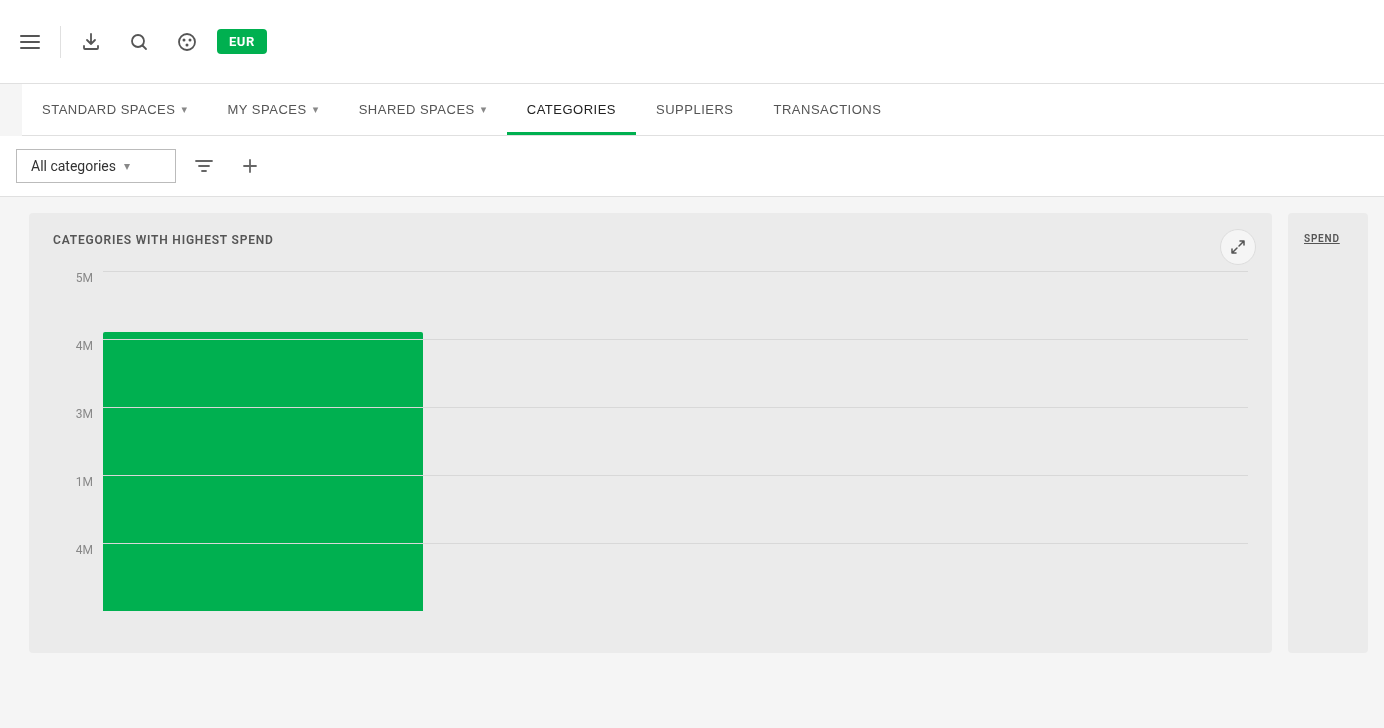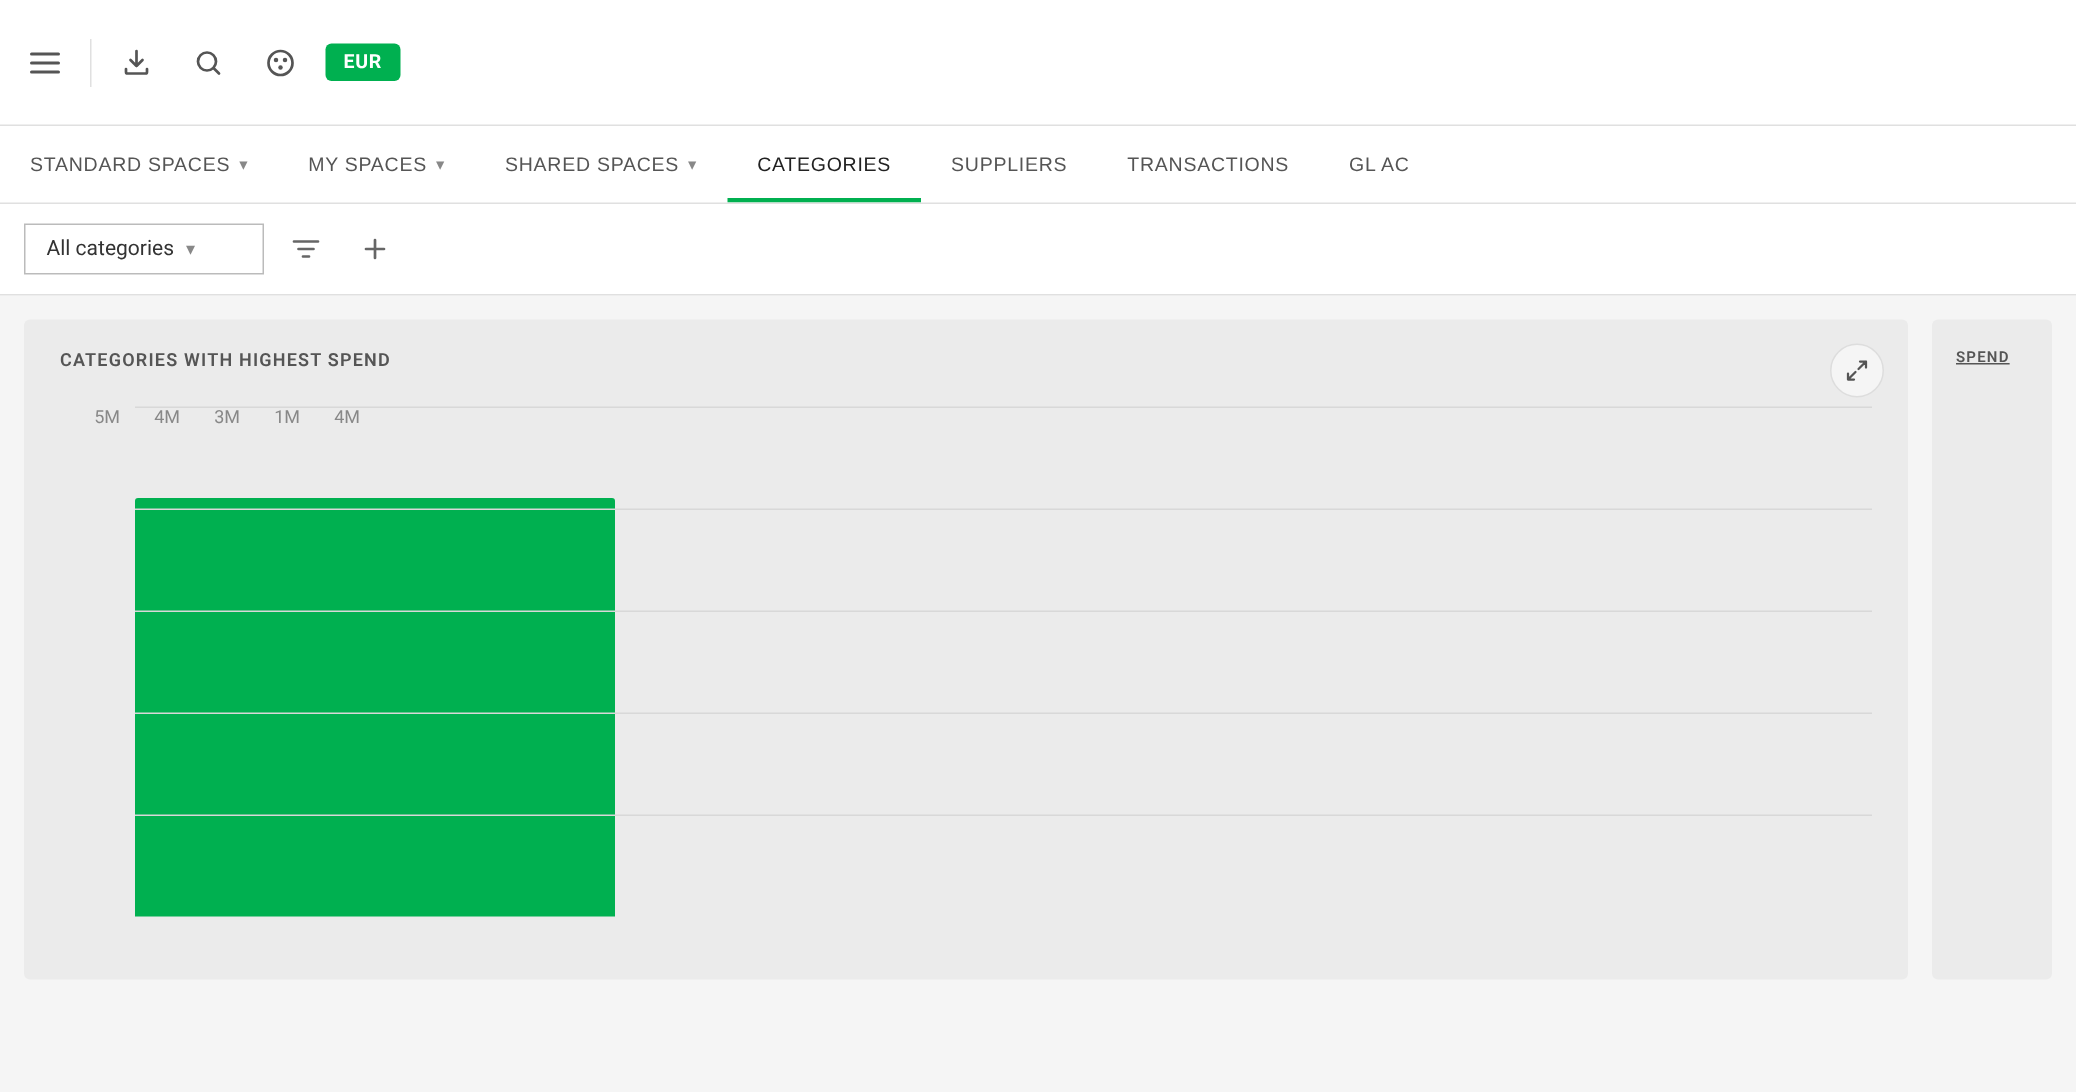--- a/index.html
+++ b/index.html
@@ -54,6 +54,7 @@
       padding: 0 0;
       height: 52px;
       overflow: hidden;
+      margin-left: 22px;
     }
     .nav-tab {
       display: flex;

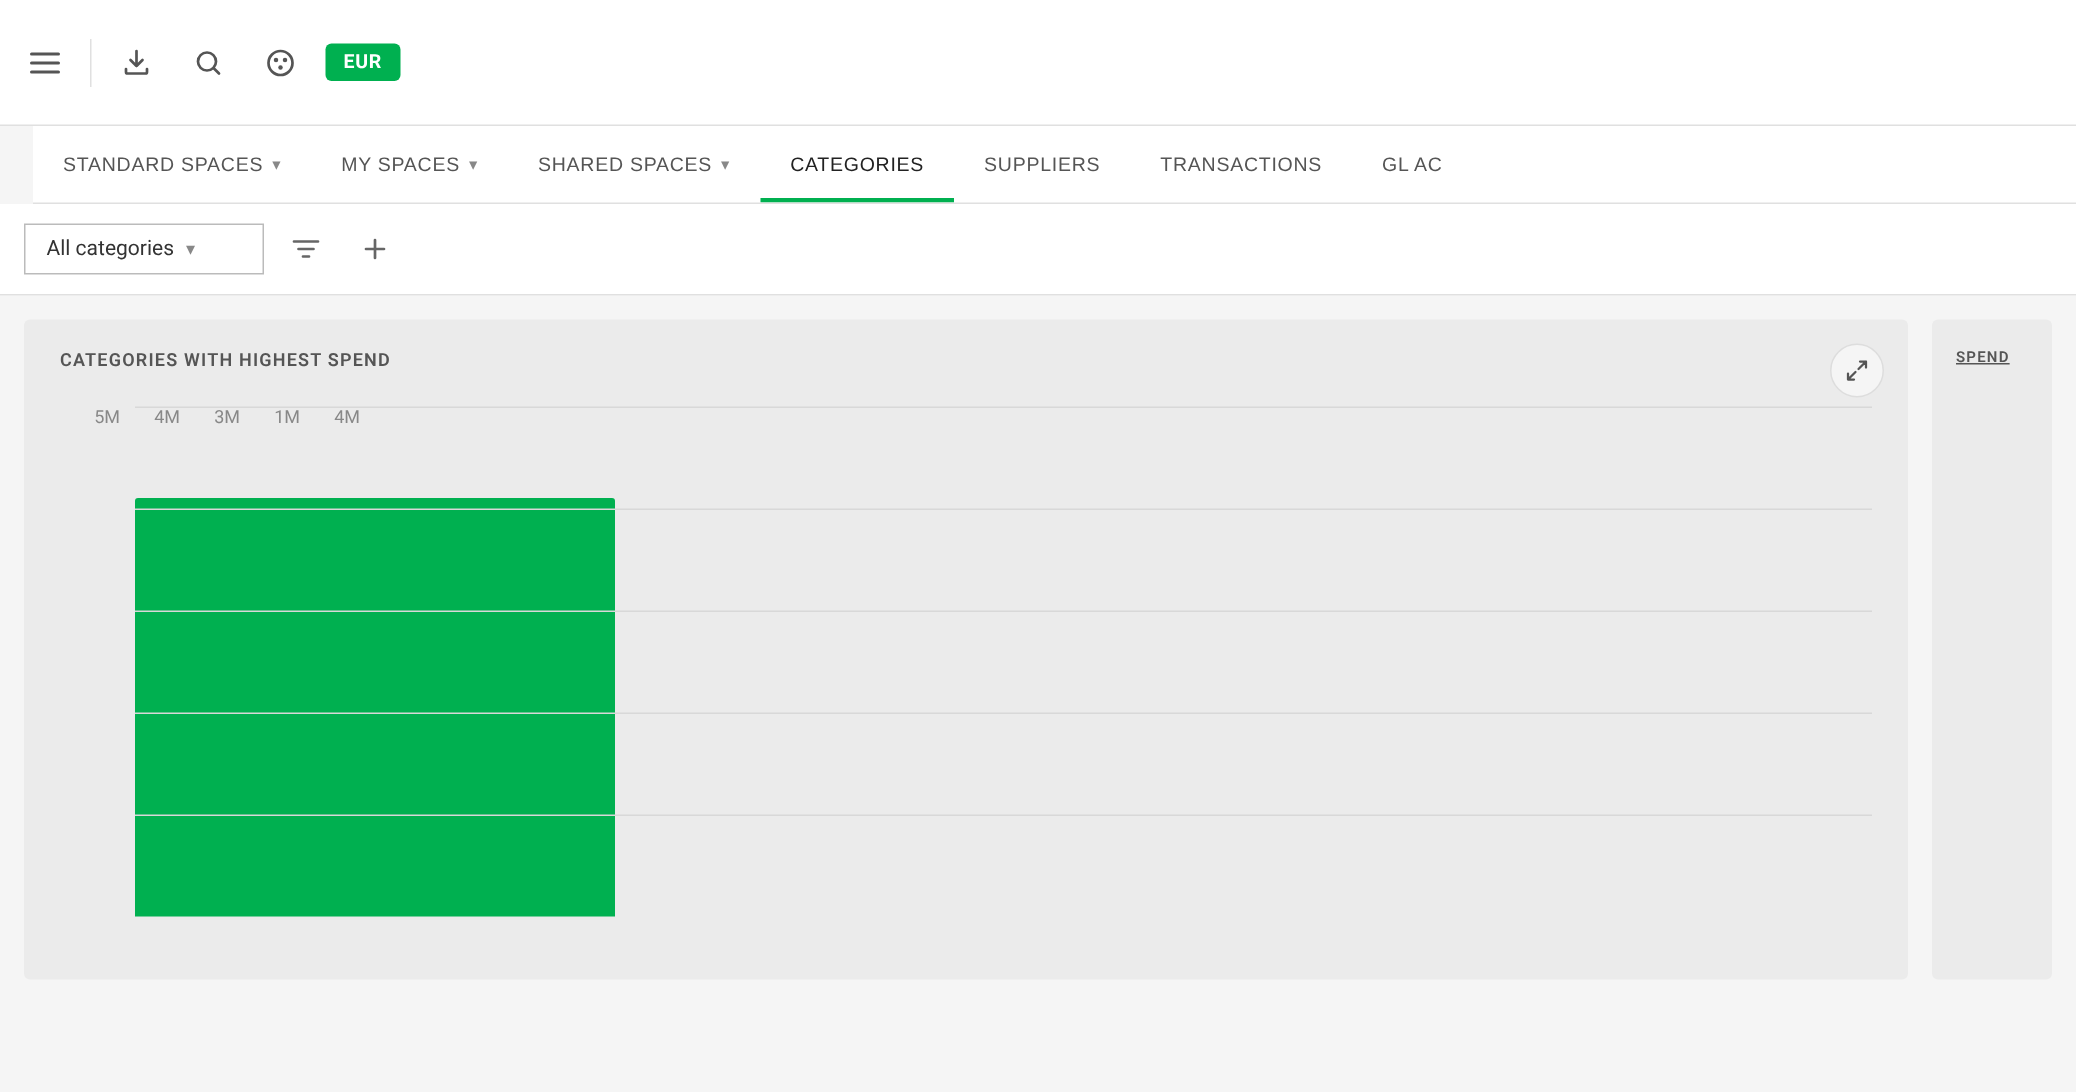--- a/index.html
+++ b/index.html
@@ -296,9 +296,6 @@
   <button class="nav-tab">
     <span>TRANSACTIONS</span>
   </button>
-  <button class="nav-tab">
-    <span>GL AC</span>
-  </button>
 </nav>
 
 <div class="filter-bar">

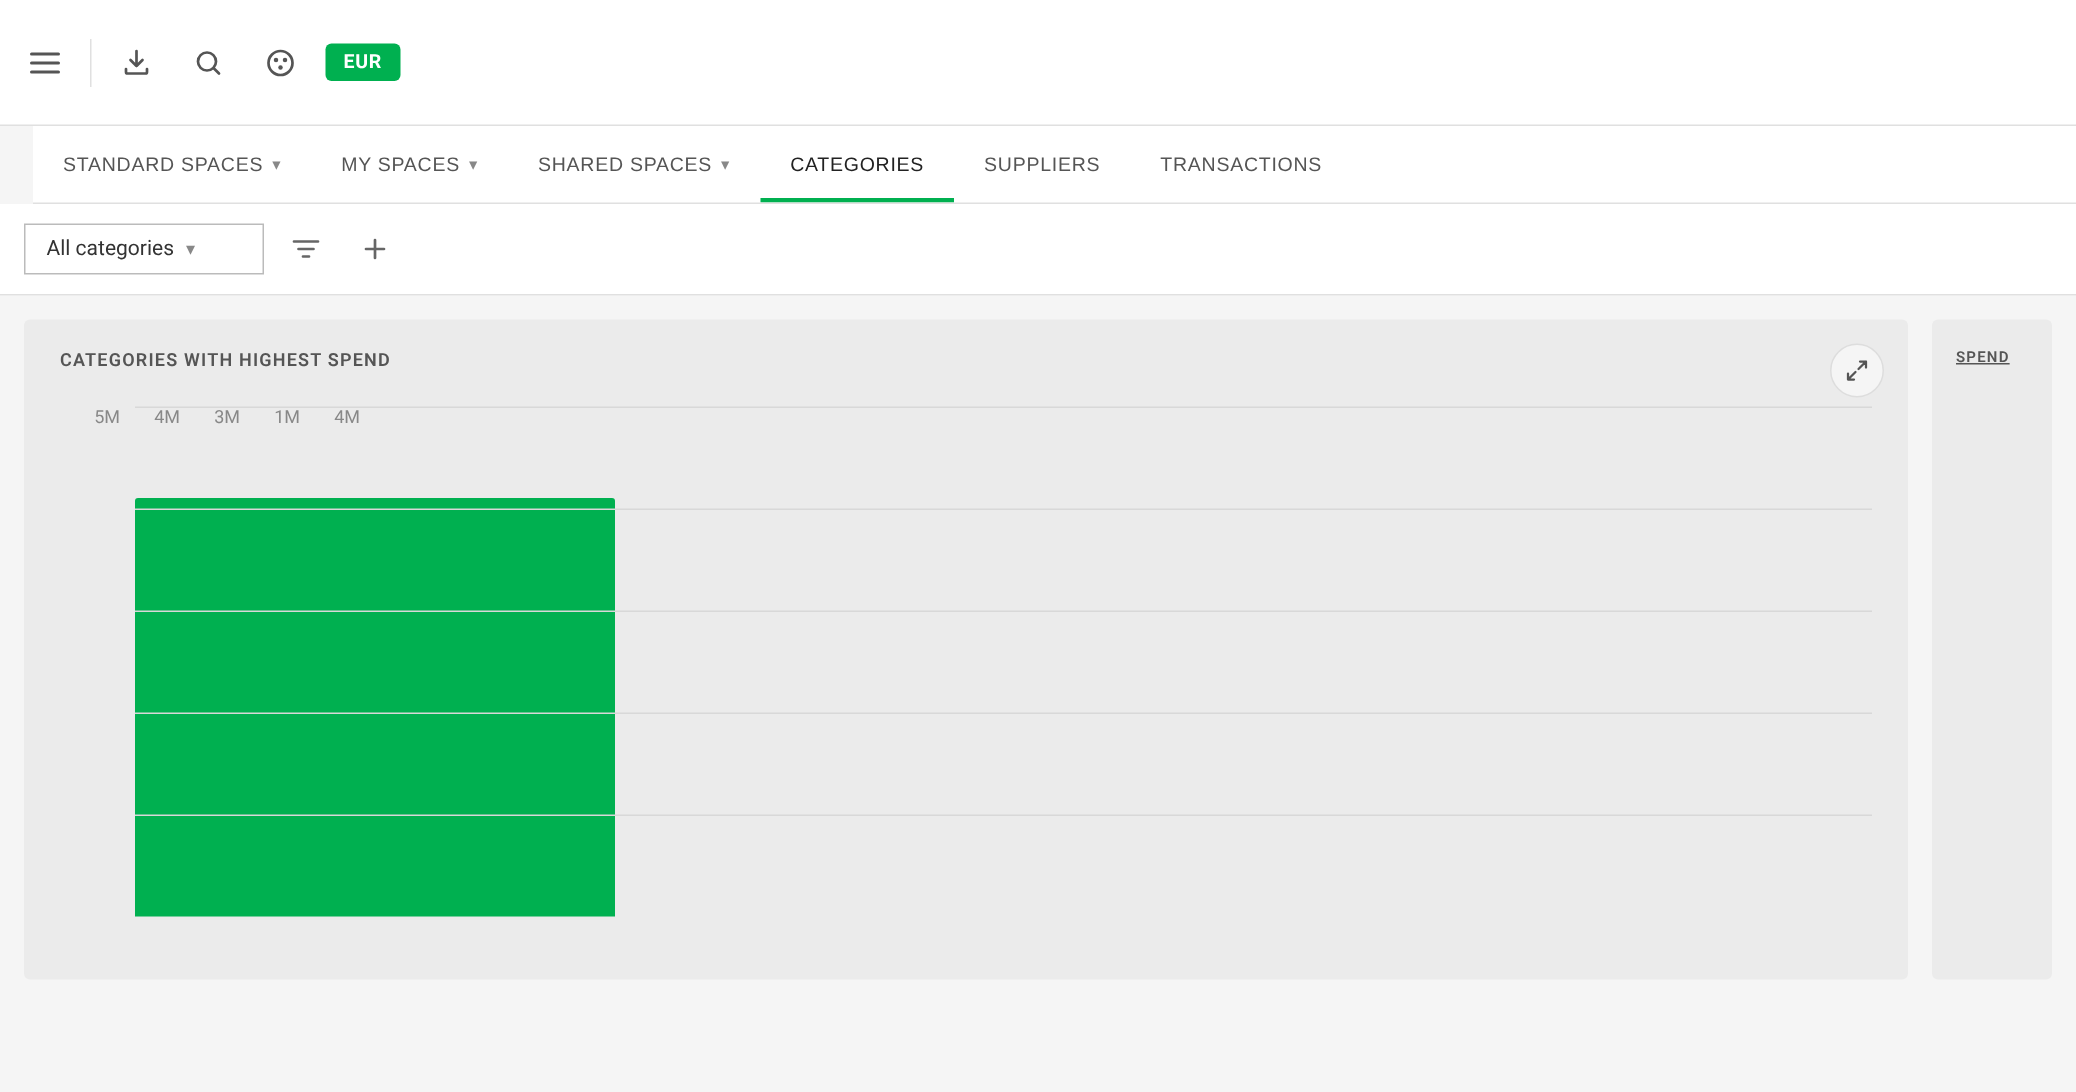--- a/index.html
+++ b/index.html
@@ -132,6 +132,7 @@
       padding: 16px;
       display: flex;
       gap: 16px;
+      margin-left: 13px;
     }
 
     

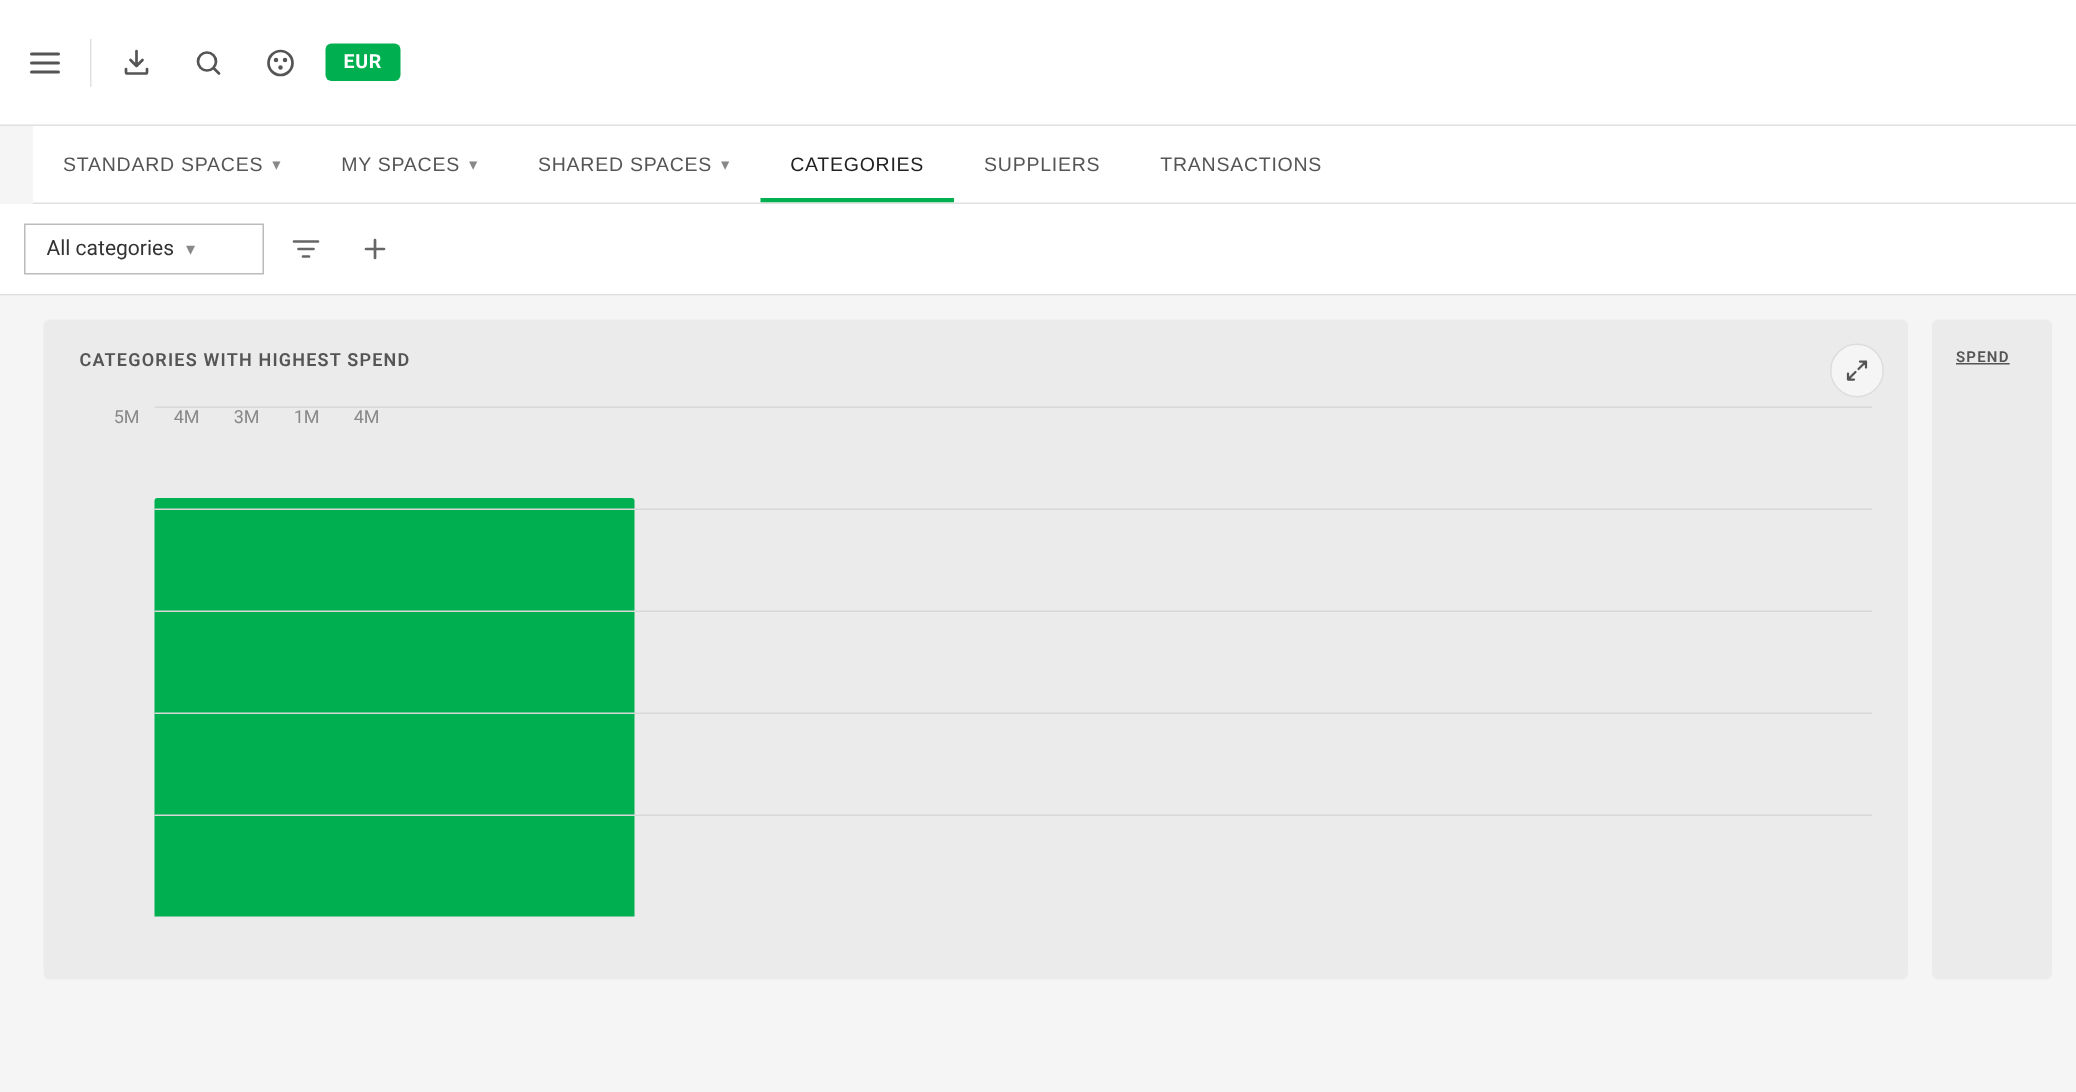--- a/index.html
+++ b/index.html
@@ -183,7 +183,7 @@
       top: 0;
       bottom: 0;
       display: flex;
-      flex-direction: row;
+      flex-direction: column;
       justify-content: space-between;
       padding-bottom: 0;
     }

